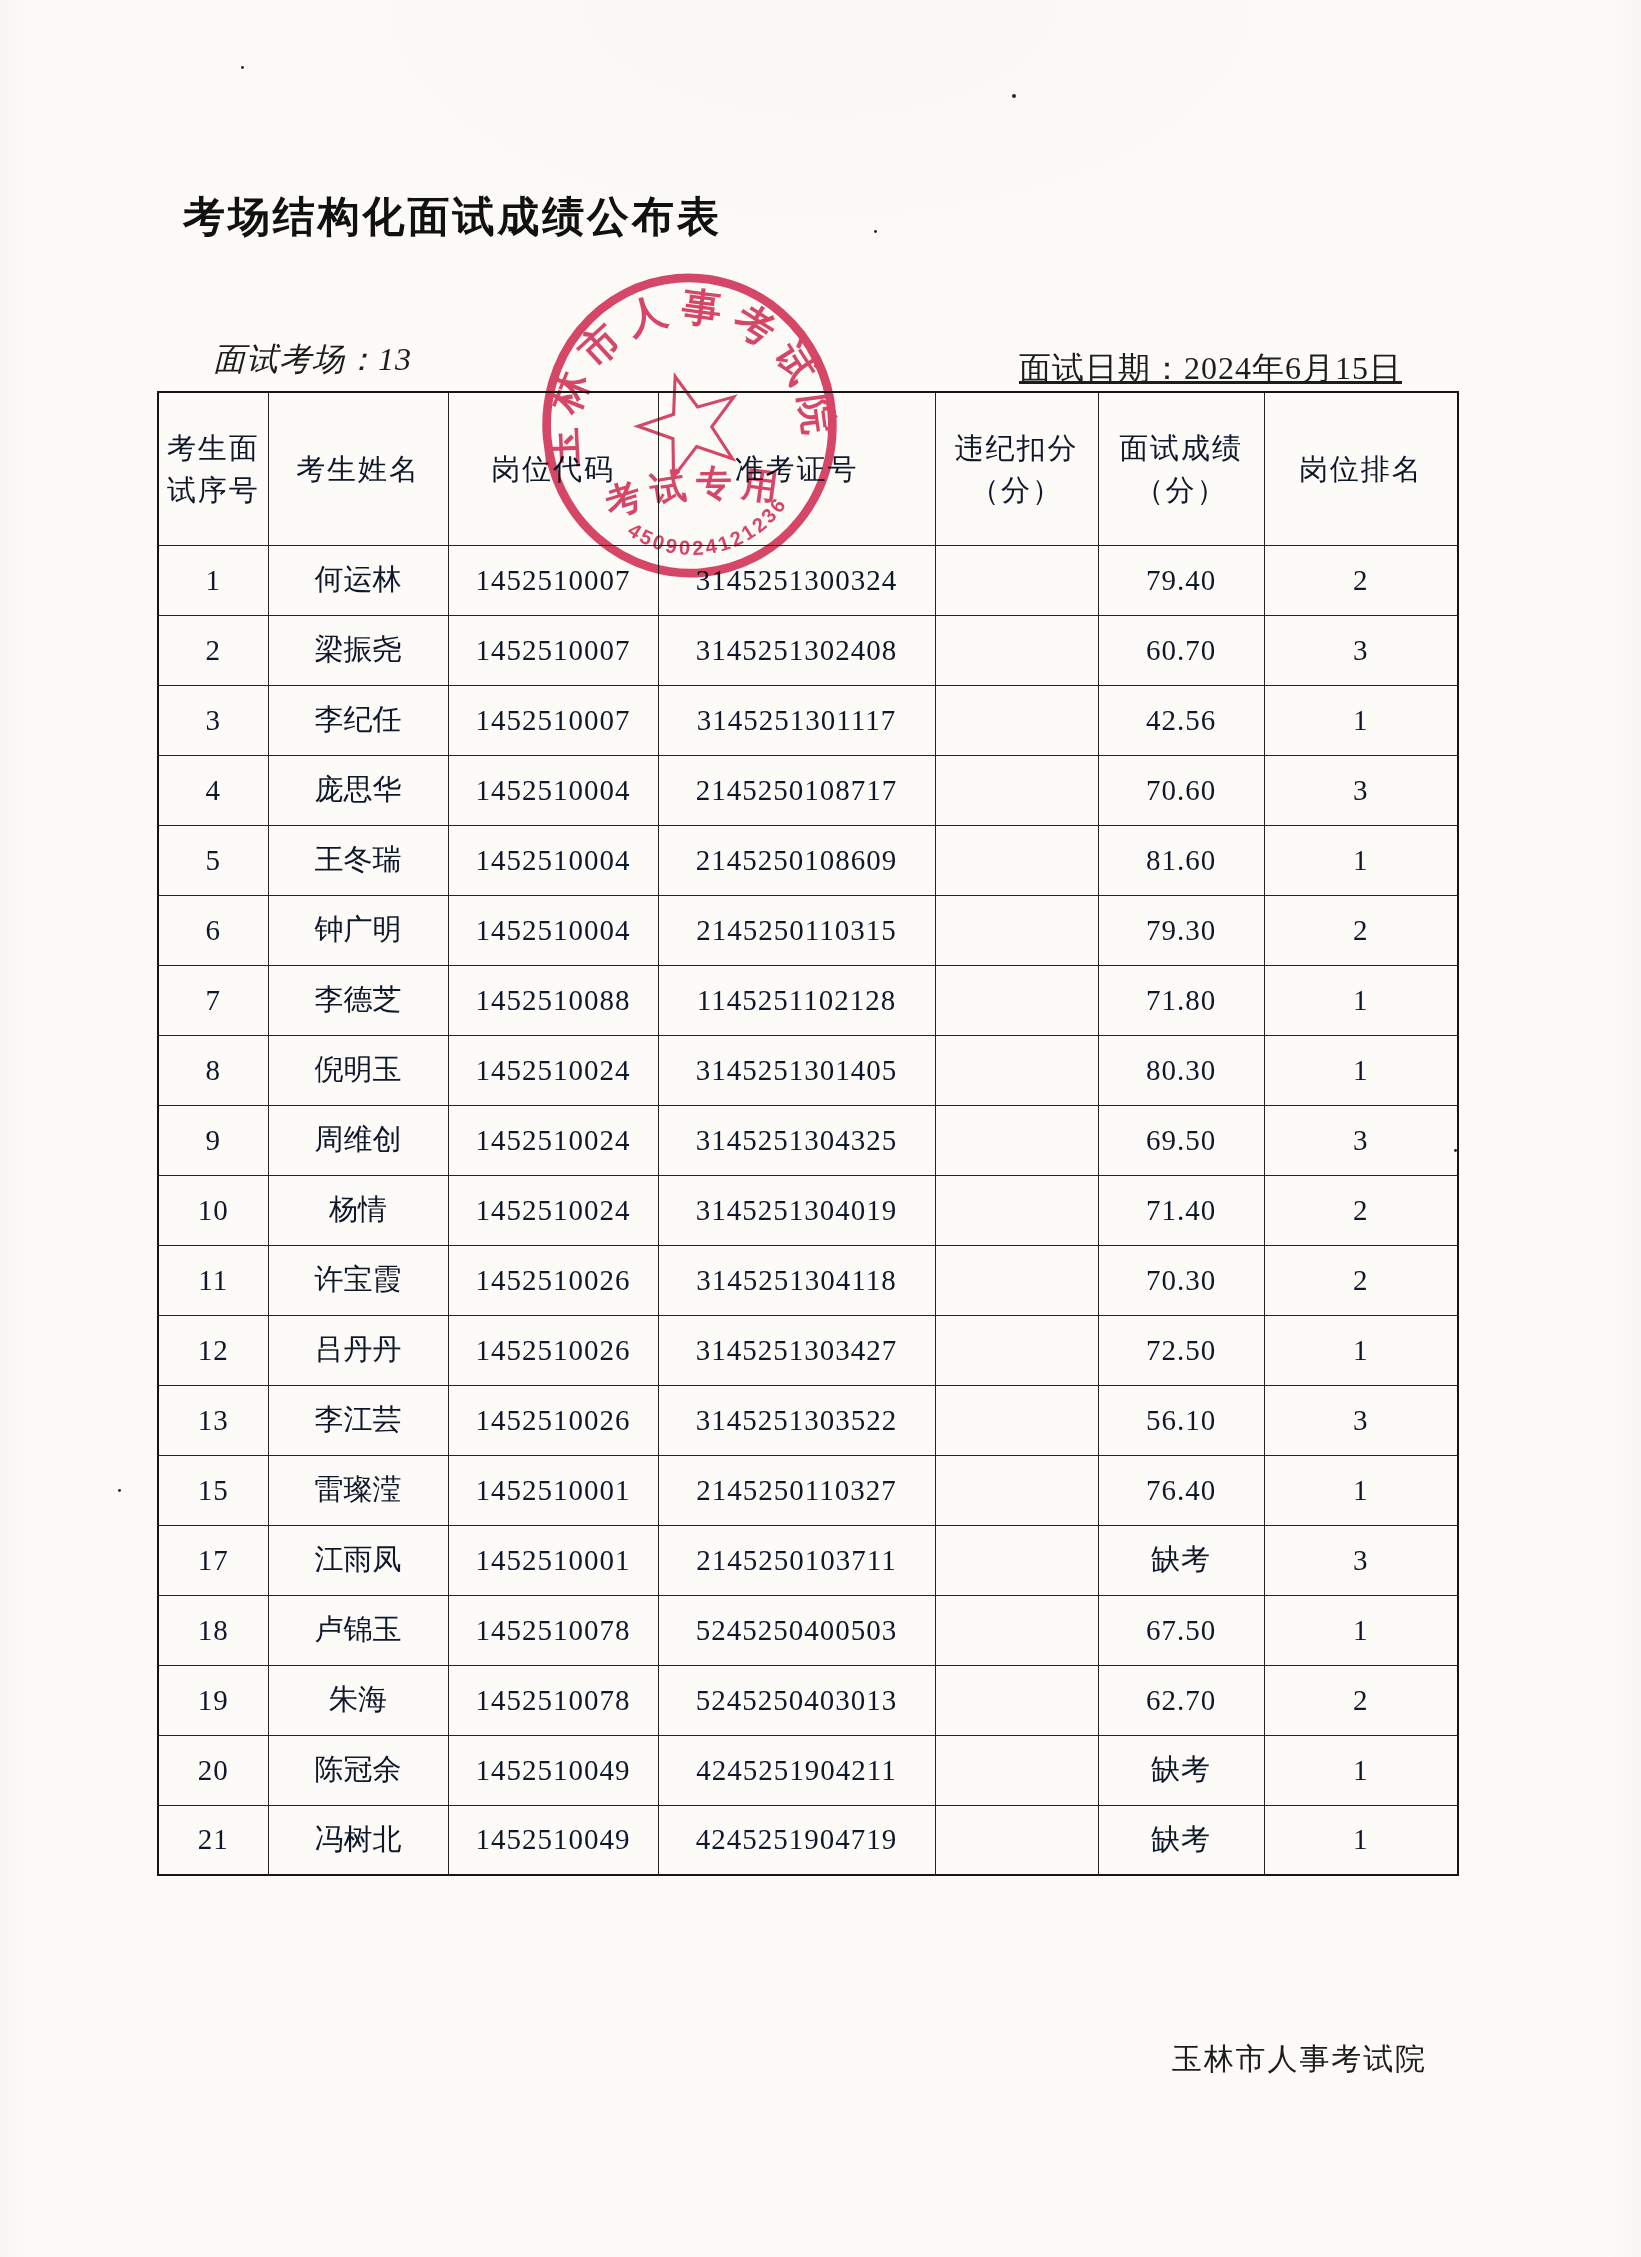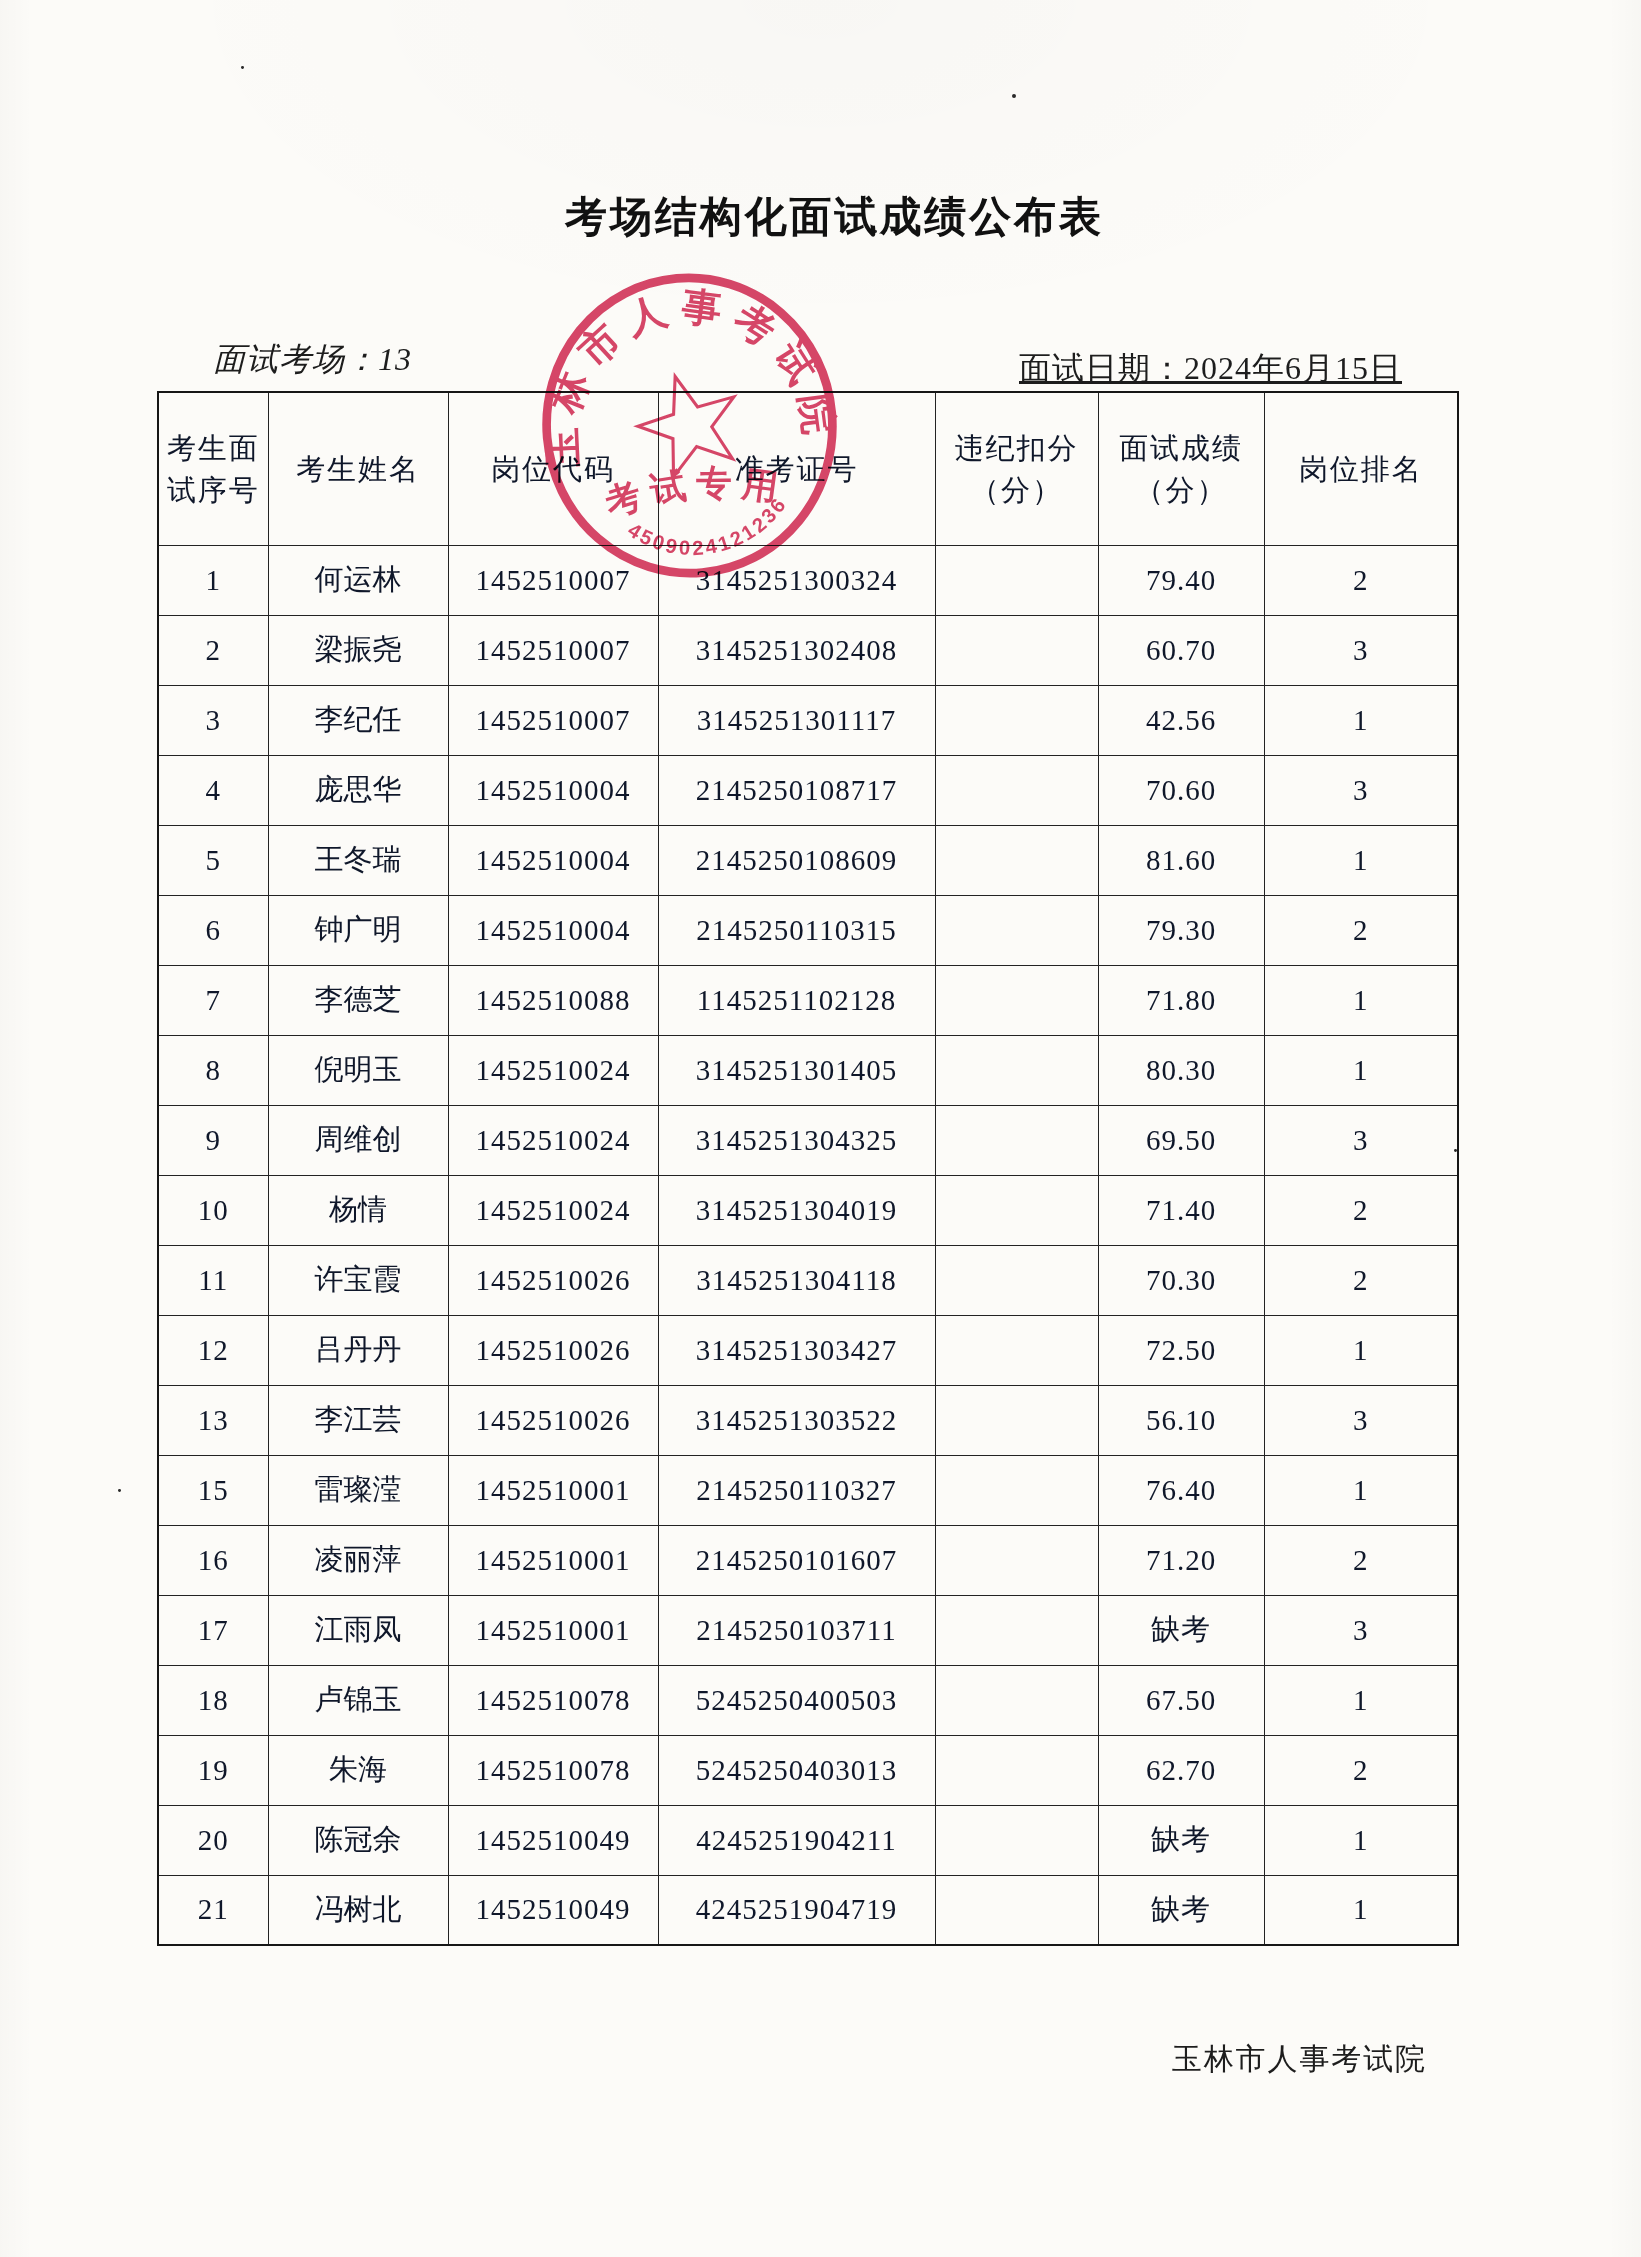--- a/index.html
+++ b/index.html
@@ -19,7 +19,7 @@
 
   .doc-title{
     position:absolute;left:183px;top:189px;width:1303px;
-    text-align:center;font-size:42px;font-weight:700;letter-spacing:2.9px;
+    text-align:left;font-size:42px;font-weight:700;letter-spacing:2.9px;
     font-family:"Liberation Sans","DejaVu Sans",sans-serif;color:#111;
   }
   .info-line{position:absolute;left:157px;top:338px;width:1301px;height:44px;font-size:32px;}

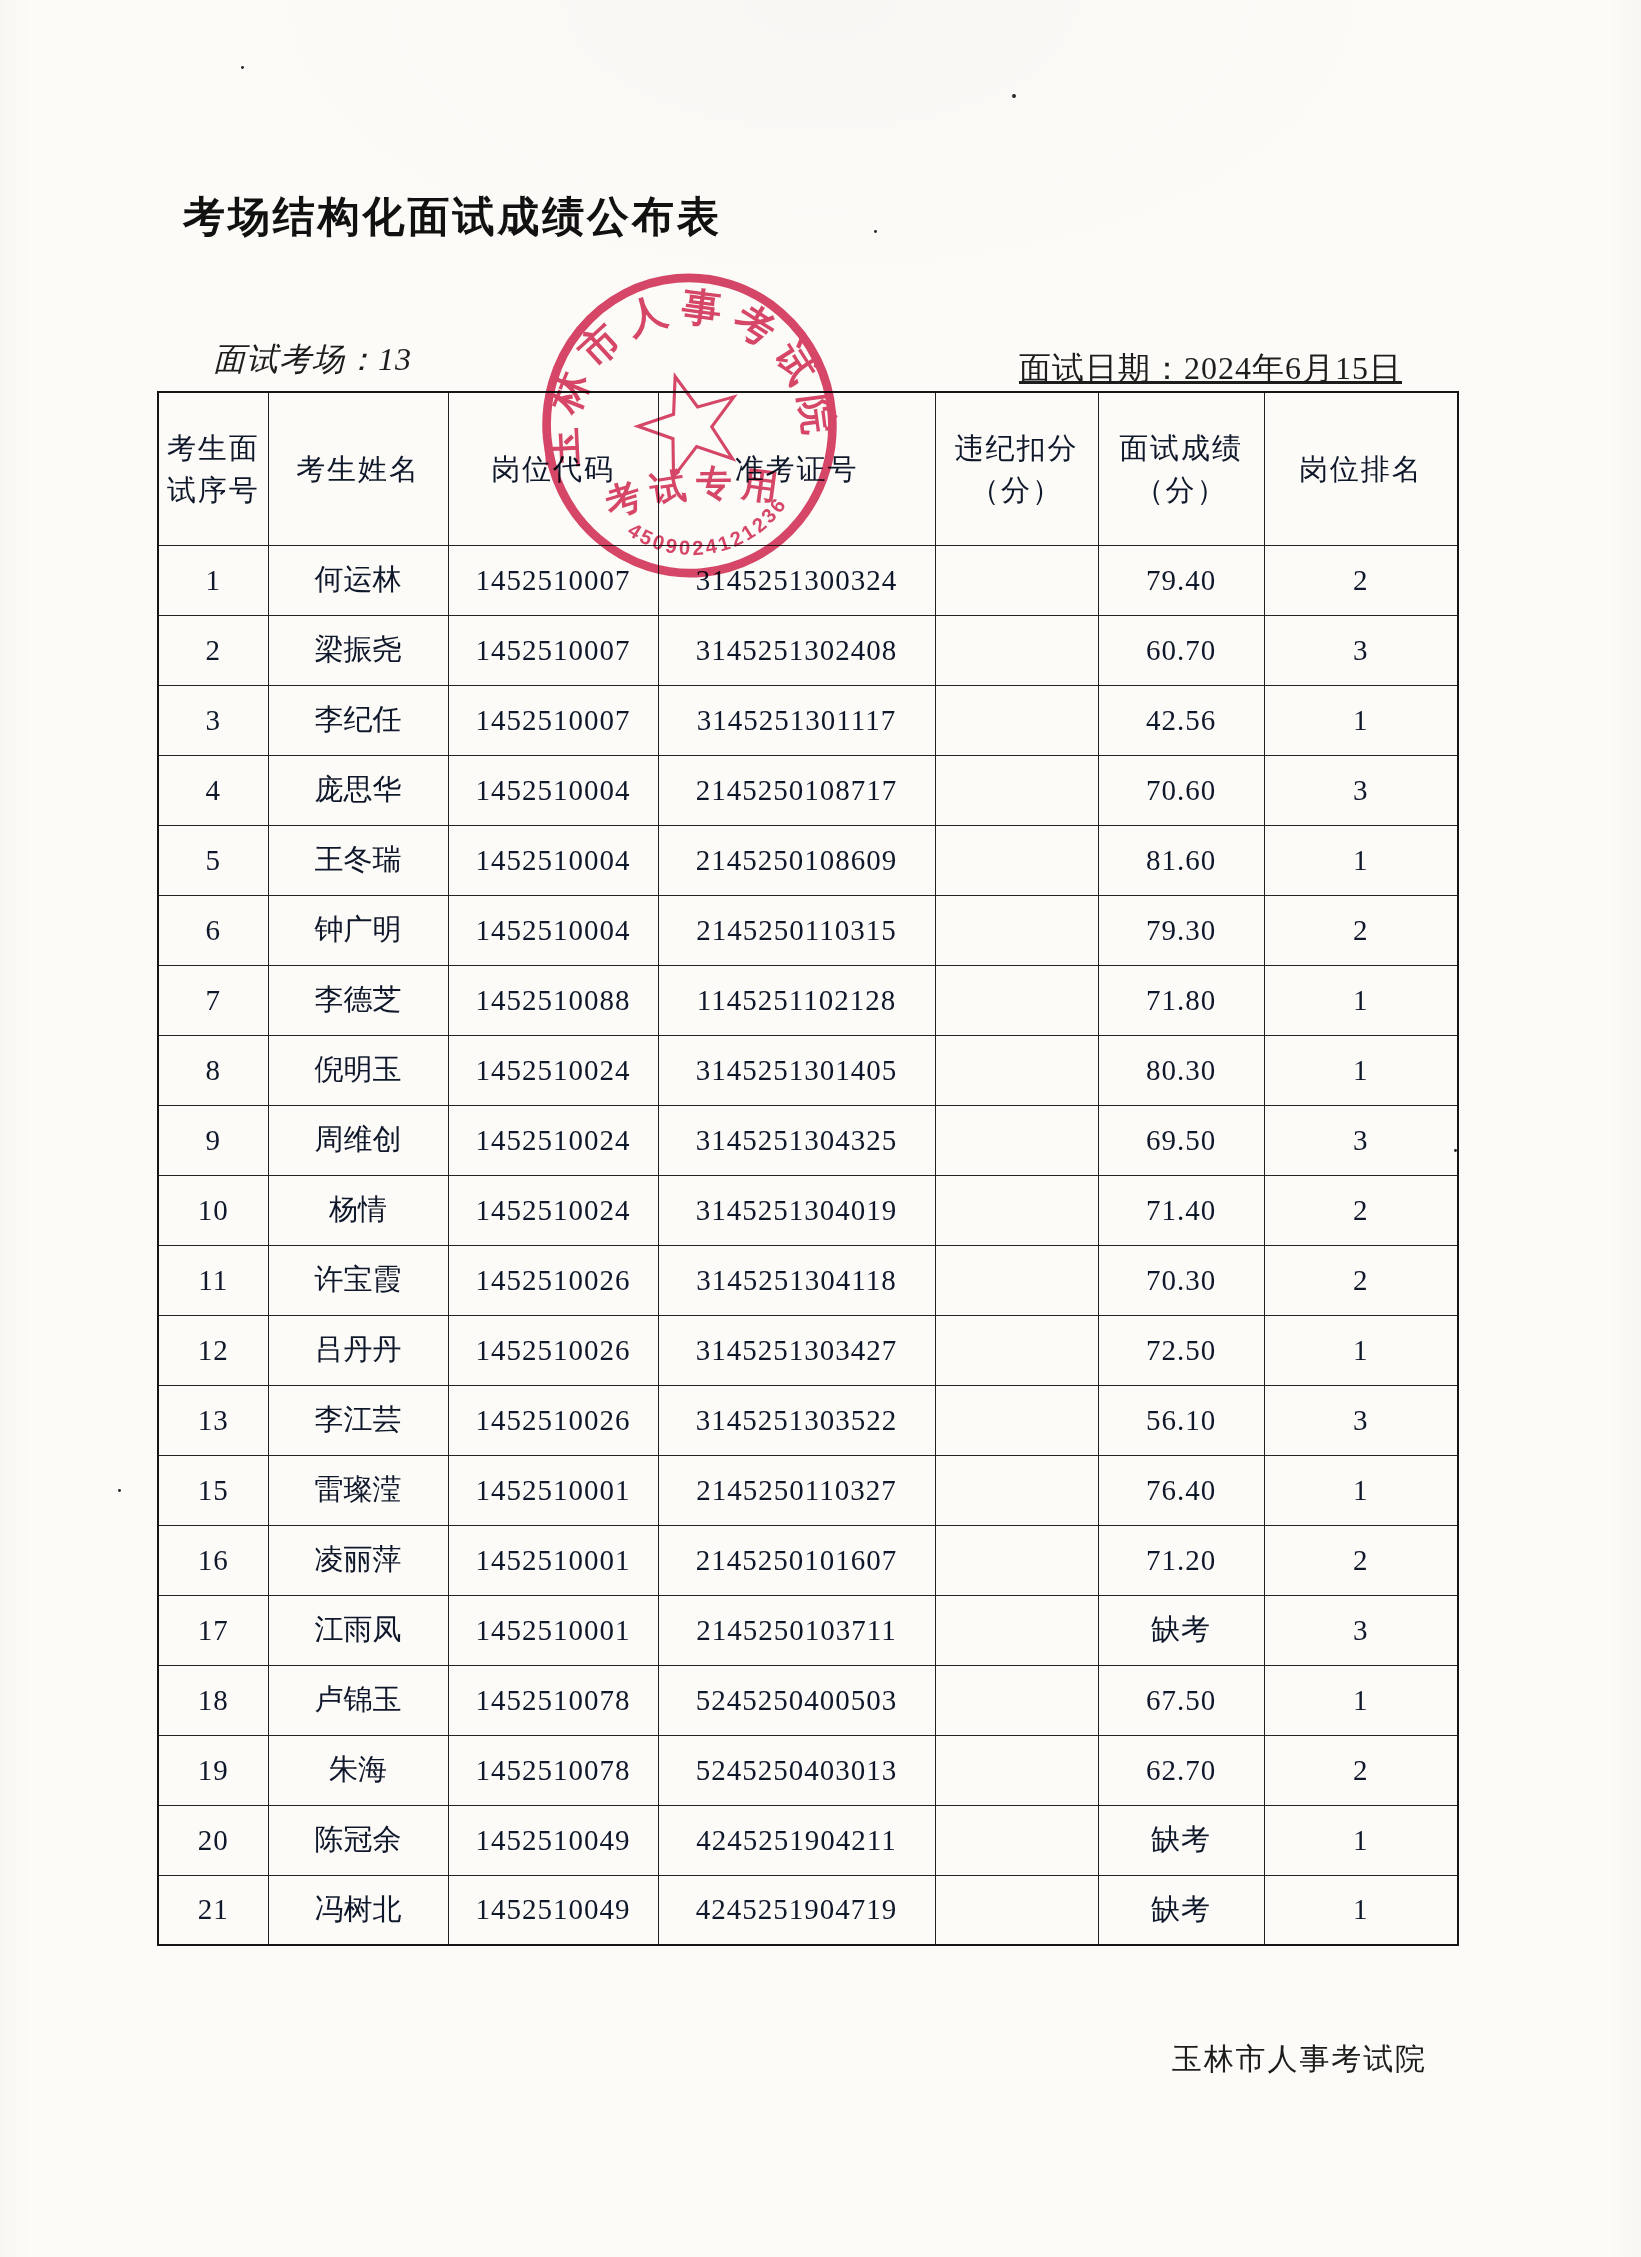--- a/index.html
+++ b/index.html
@@ -238,15 +238,6 @@
     <td class="num">1</td>
   </tr>
 
-  <tr>
-    <td class="num">16</td>
-    <td>凌丽萍</td>
-    <td class="num">1452510001</td>
-    <td class="num">2145250101607</td>
-    <td></td>
-    <td class="num">71.20</td>
-    <td class="num">2</td>
-  </tr>
 
   <tr>
     <td class="num">17</td>

